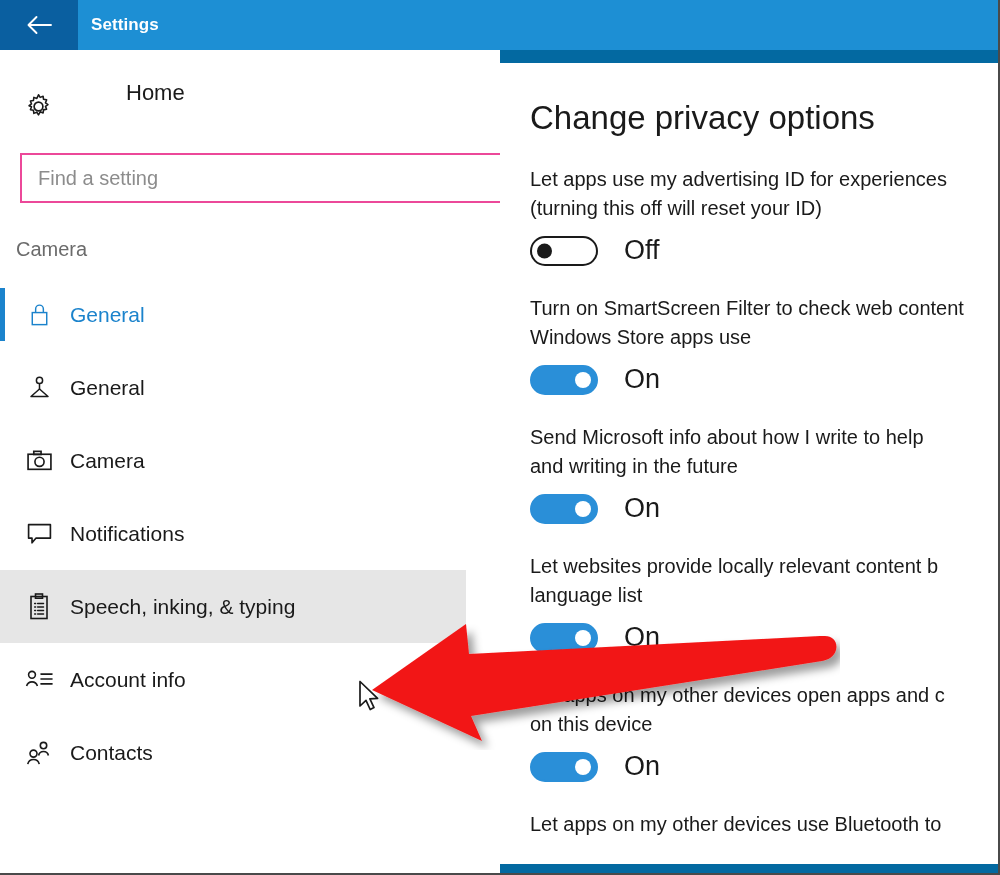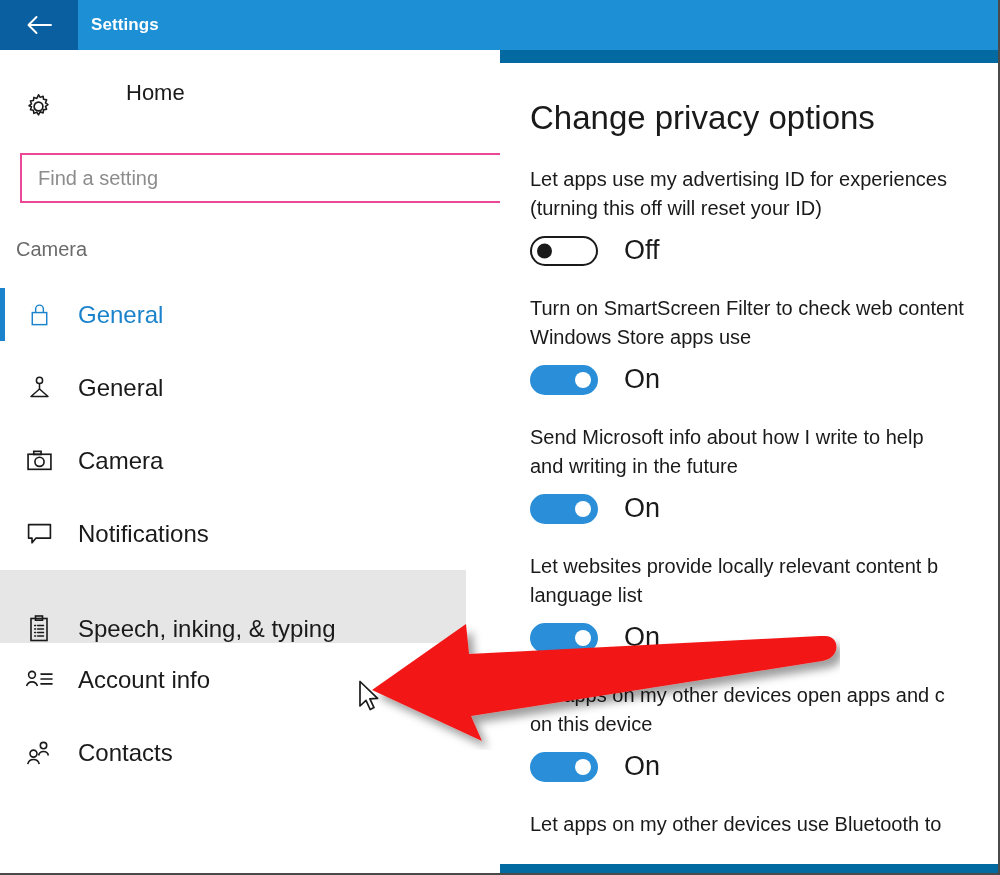--- a/index.html
+++ b/index.html
@@ -155,9 +155,9 @@
     flex: none;
   }
   .nav-text {
-    font-size: 24px;
+    font-size: 21px;
     color: #1a1a1a;
-    margin-left: 16px;
+    margin-left: 8px;
     white-space: nowrap;
   }
   .nav-item.selected .nav-text { color: #1b83cc; }

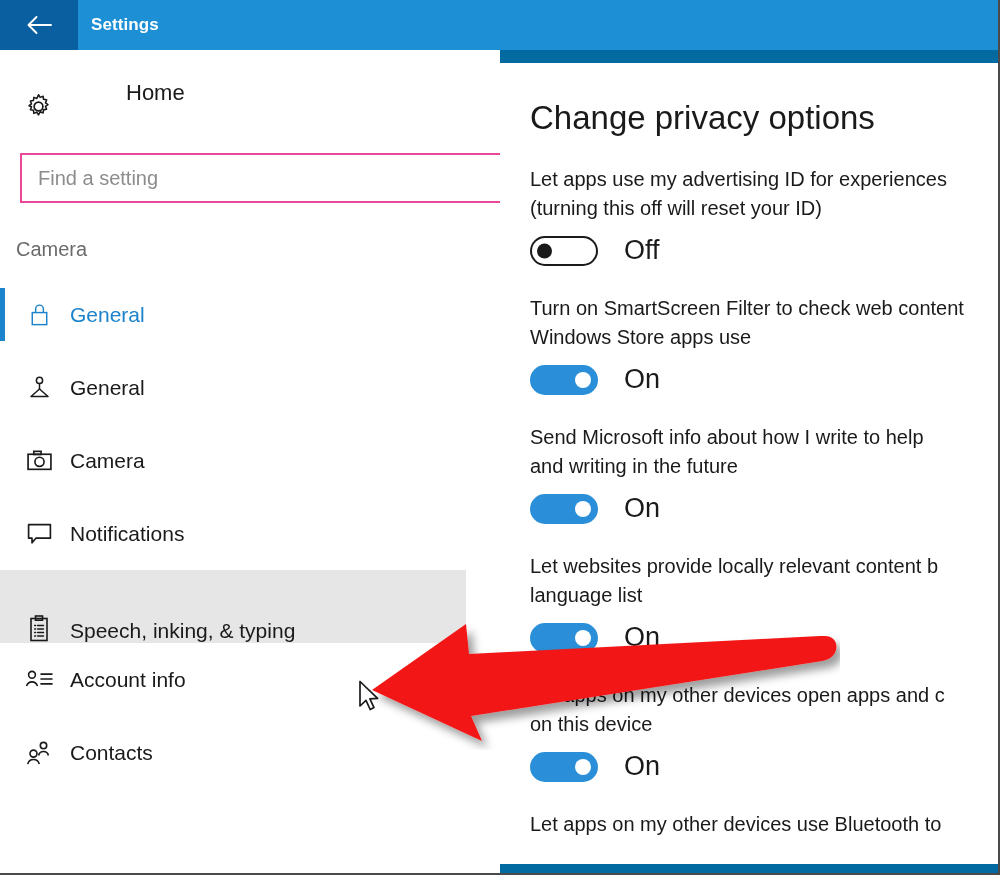--- a/index.html
+++ b/index.html
@@ -144,7 +144,6 @@
   .nav-item.hovered {
     background: #e6e6e6;
     width: 466px;
-    align-items: flex-end;
   }
   .nav-ico {
     width: 46px;

